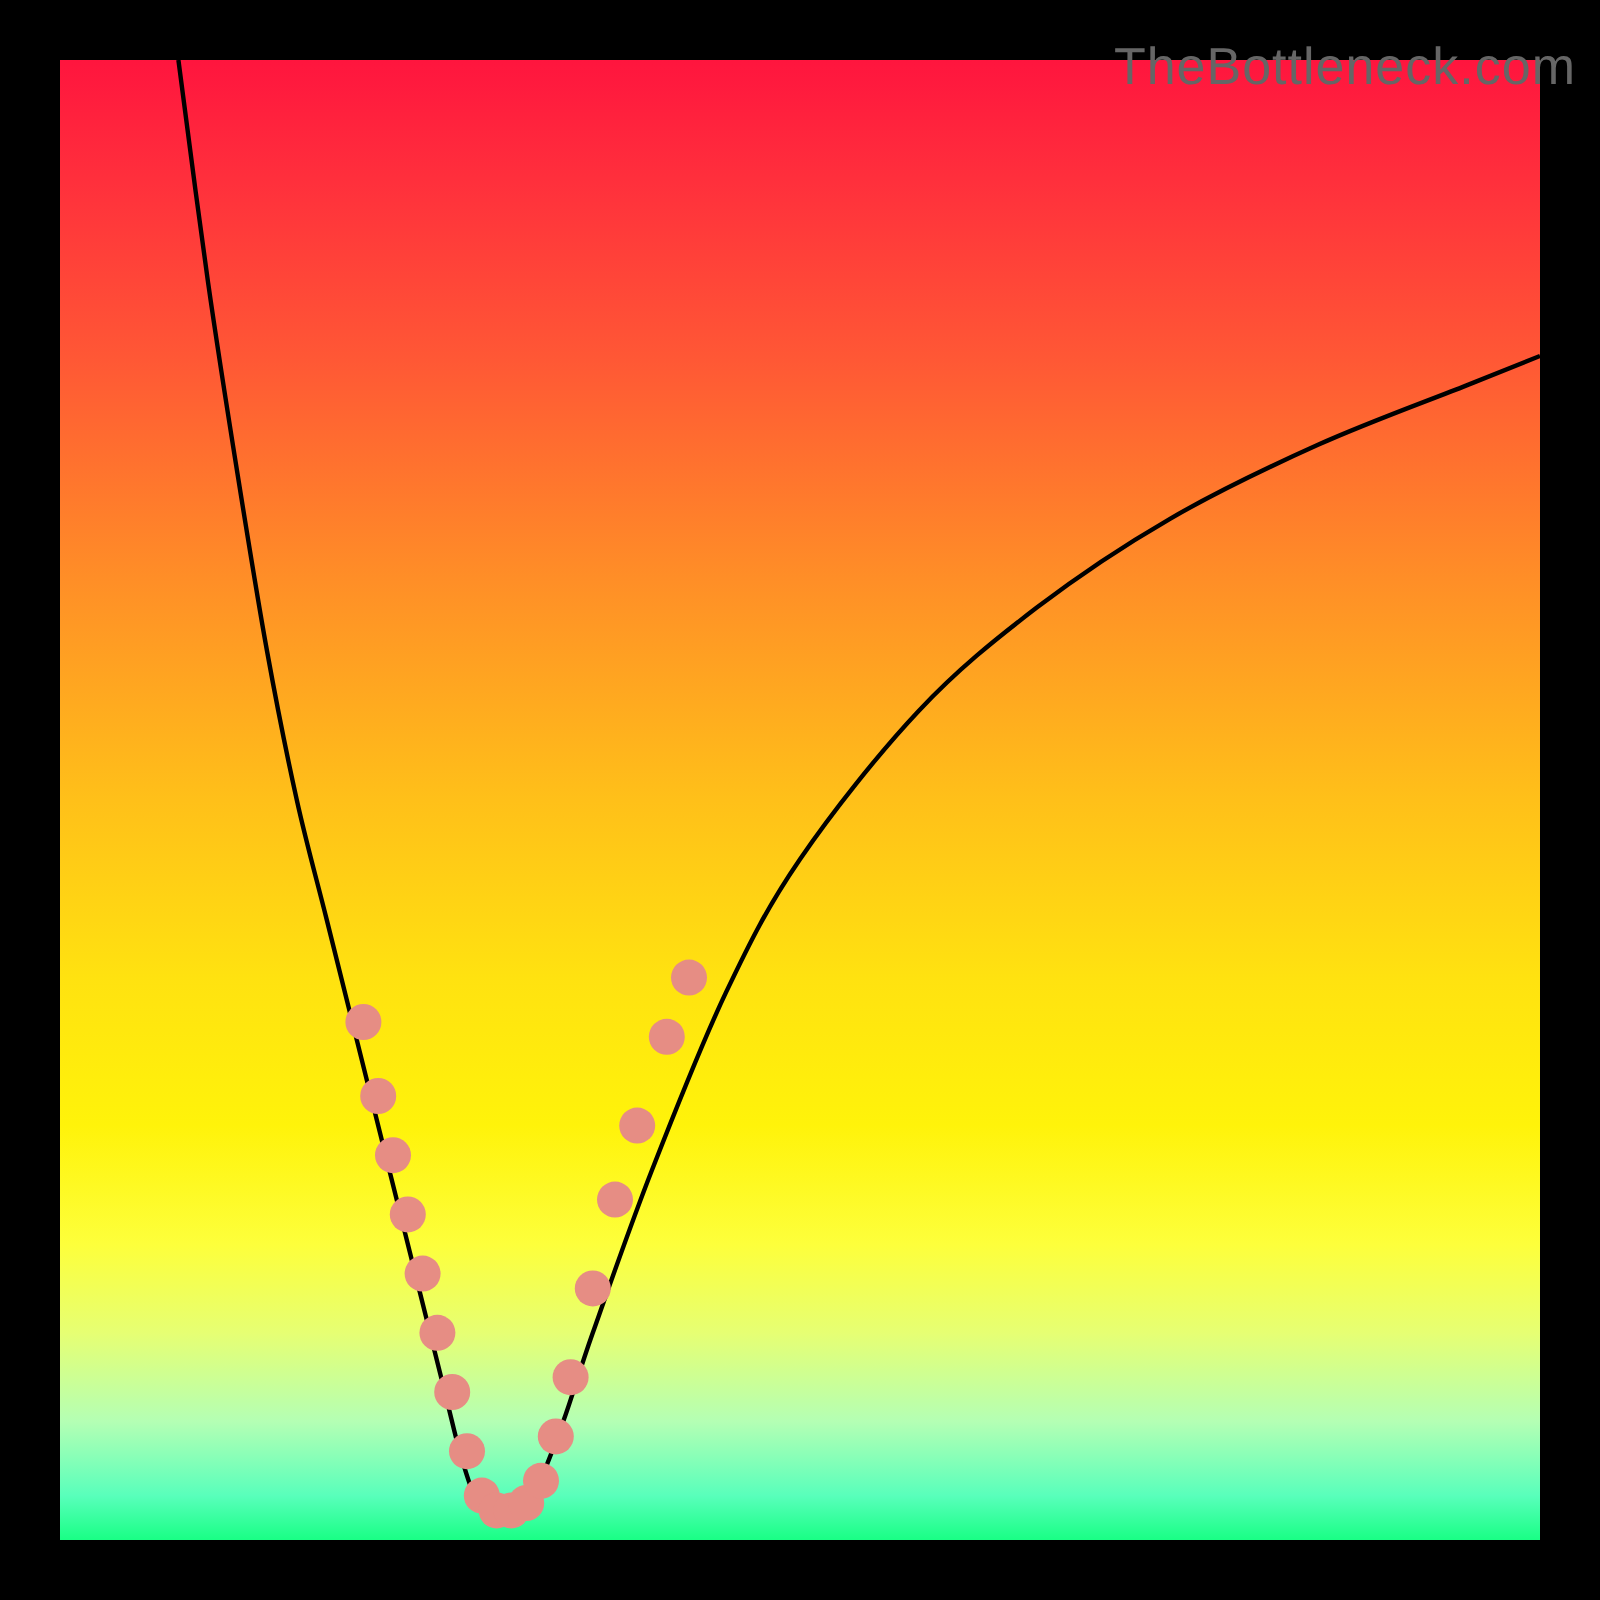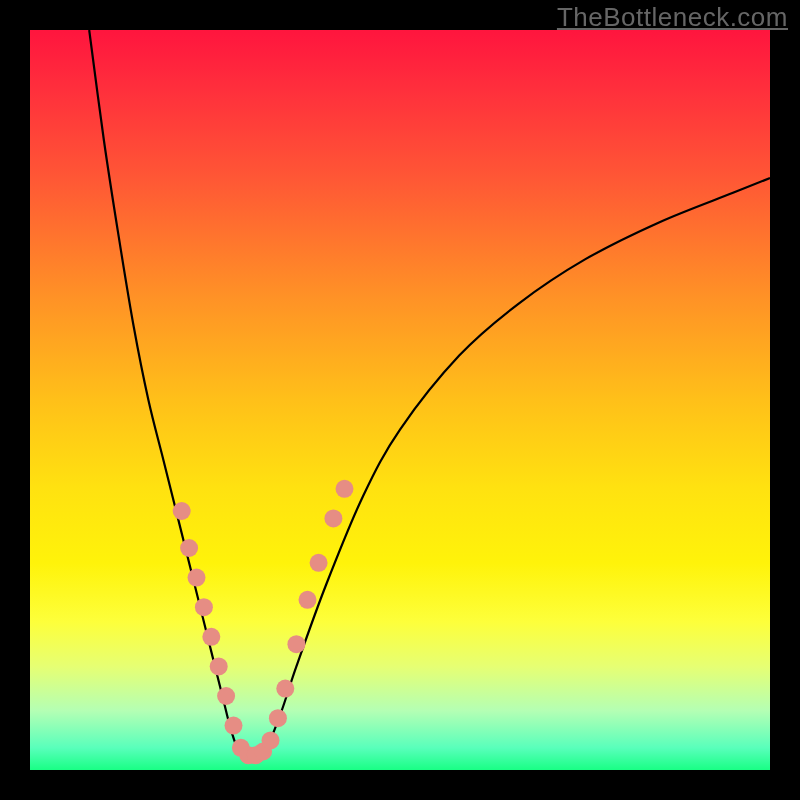--- a/index.html
+++ b/index.html
@@ -19,14 +19,13 @@
   }
   .watermark {
     position: absolute;
-    top: 2px;
+    top: 18px;
     right: 12px;
     color: #666;
     font-size: 26px;
     font-weight: 500;
     letter-spacing: 0.5px;
     z-index: 30;
-    text-decoration: underline;
   }
   .plot-frame {
     position: absolute;

